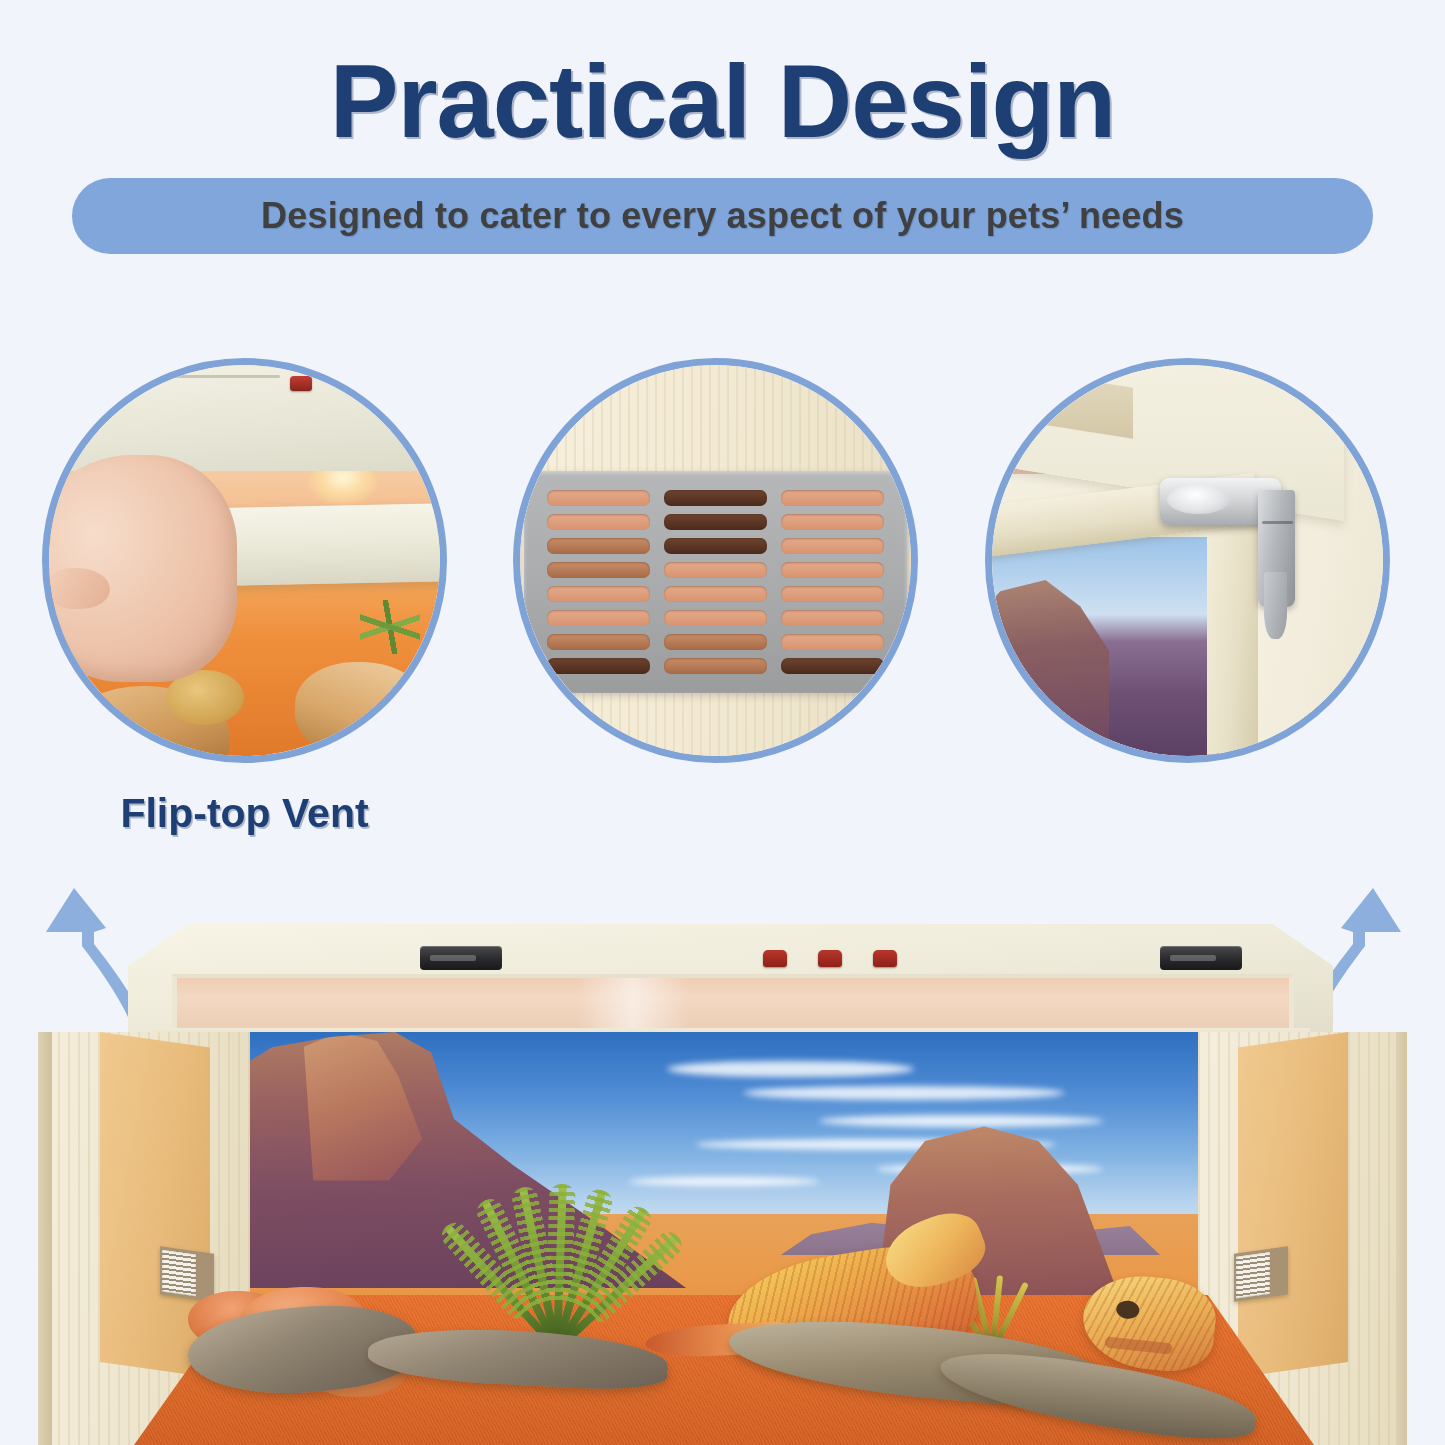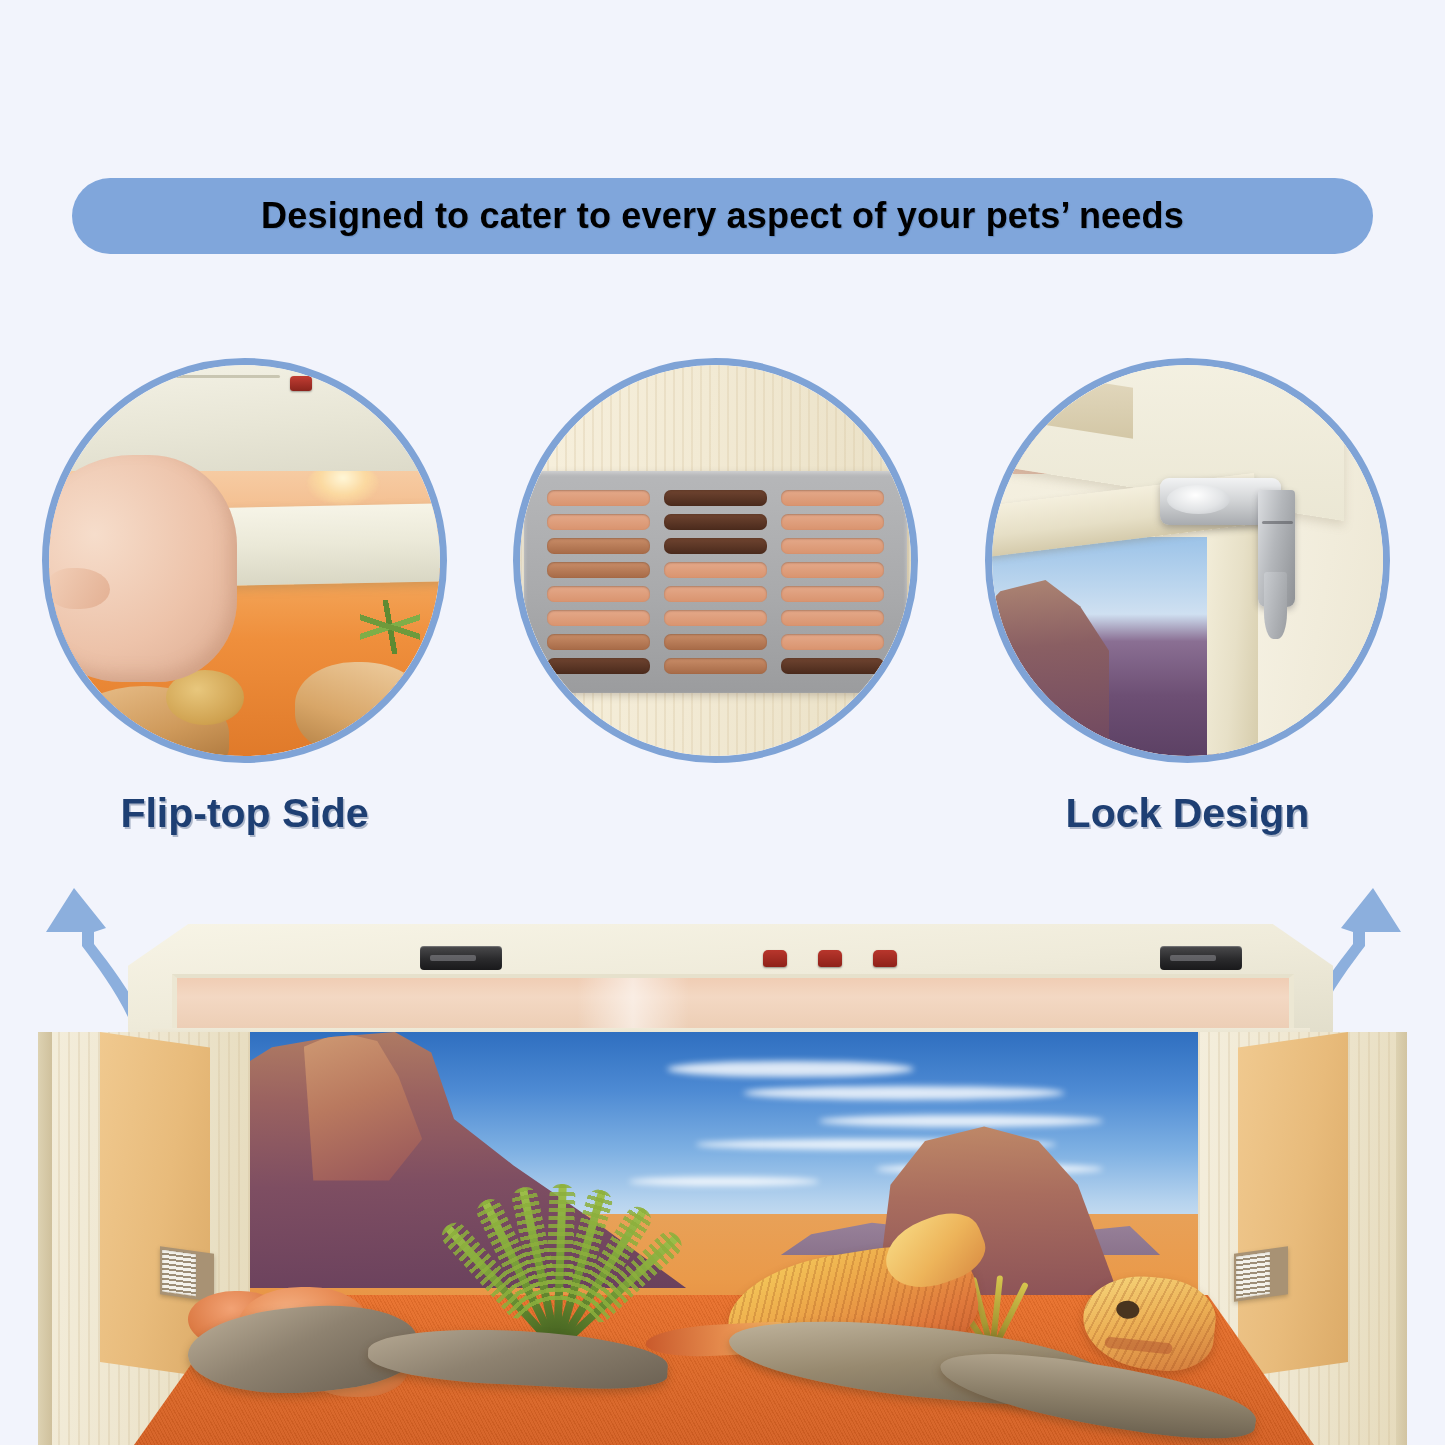--- a/index.html
+++ b/index.html
@@ -738,6 +738,7 @@
 
 <div id="page">
 
+  <div class="header-title">Practical Design</div>
 
   <div class="subtitle-pill">
     <span class="subtitle-text">Designed to cater to every aspect of your pets’ needs</span>

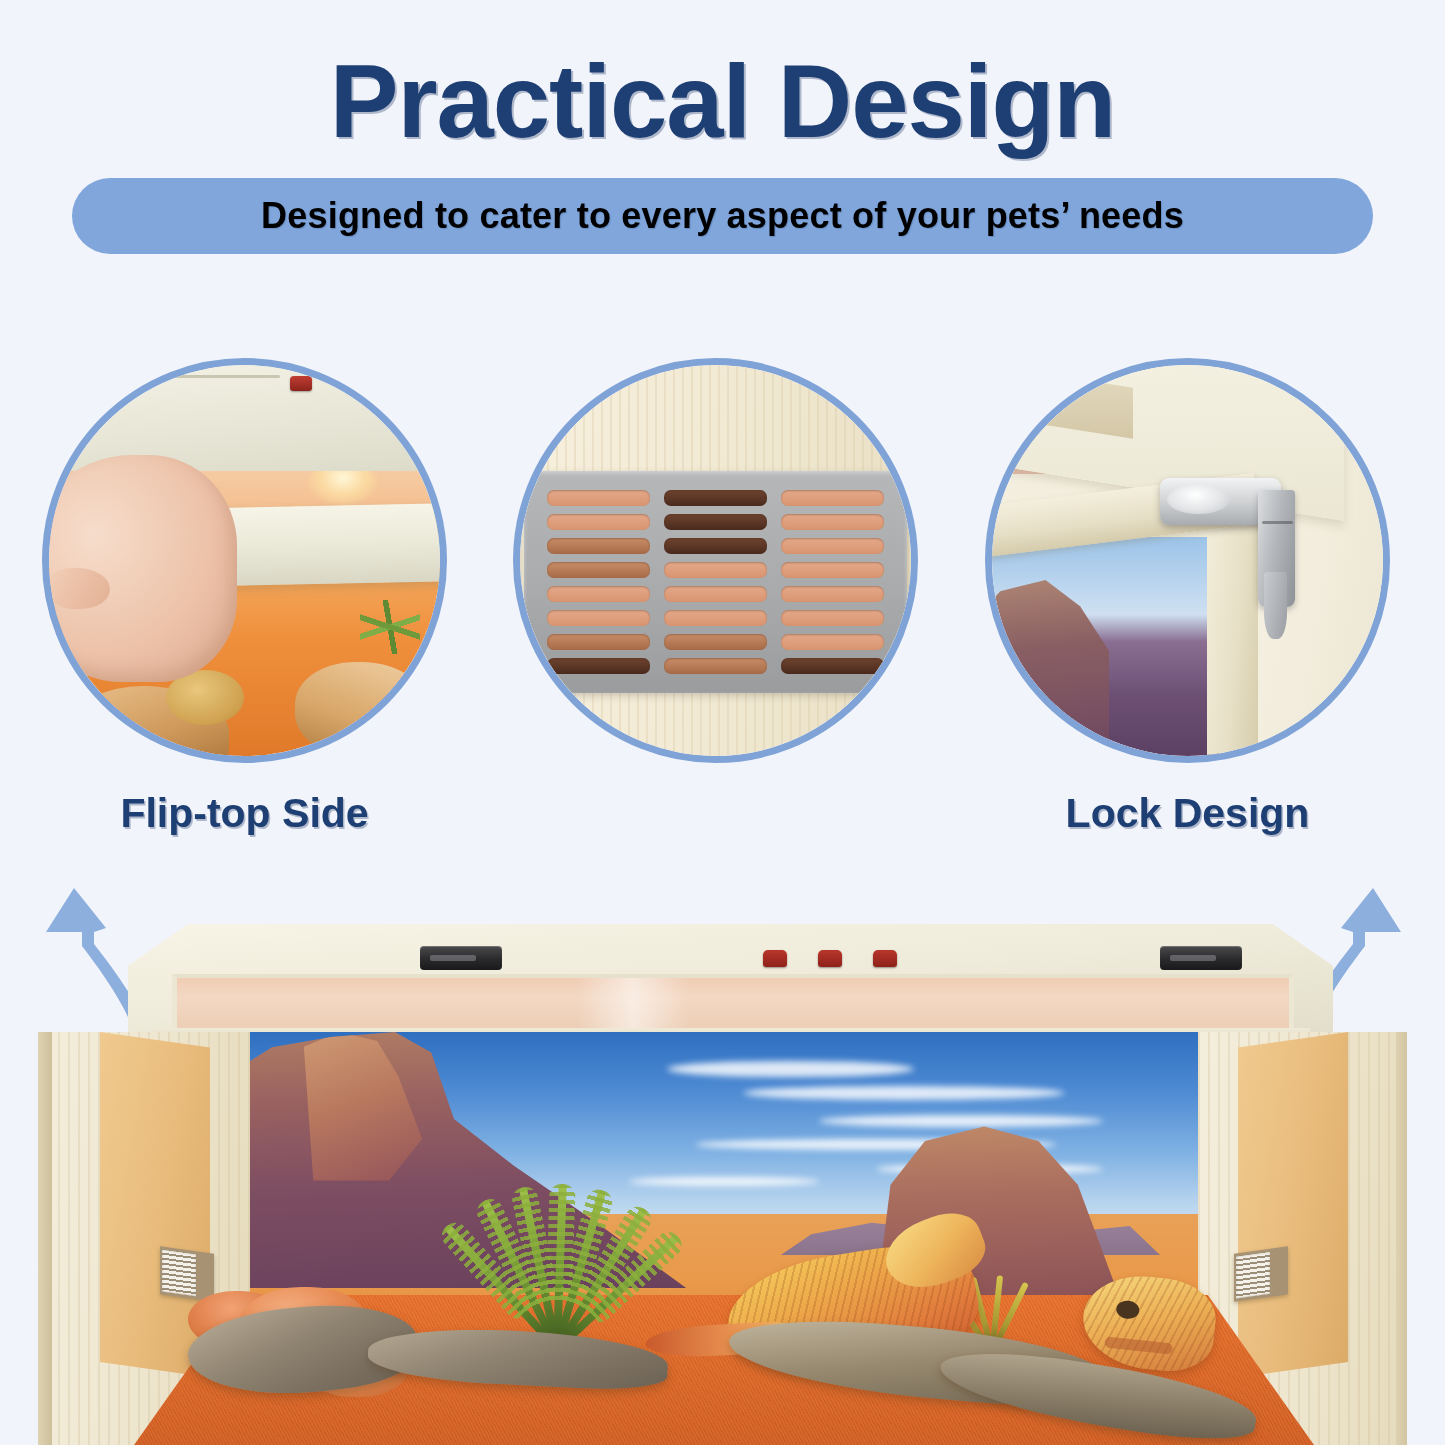--- a/index.html
+++ b/index.html
@@ -50,7 +50,7 @@
     justify-content: center;
   }
   .subtitle-text {
-    color: #000000;
+    color: #404040;
     font-size: 36px;
     font-weight: 700;
     letter-spacing: 0.2px;

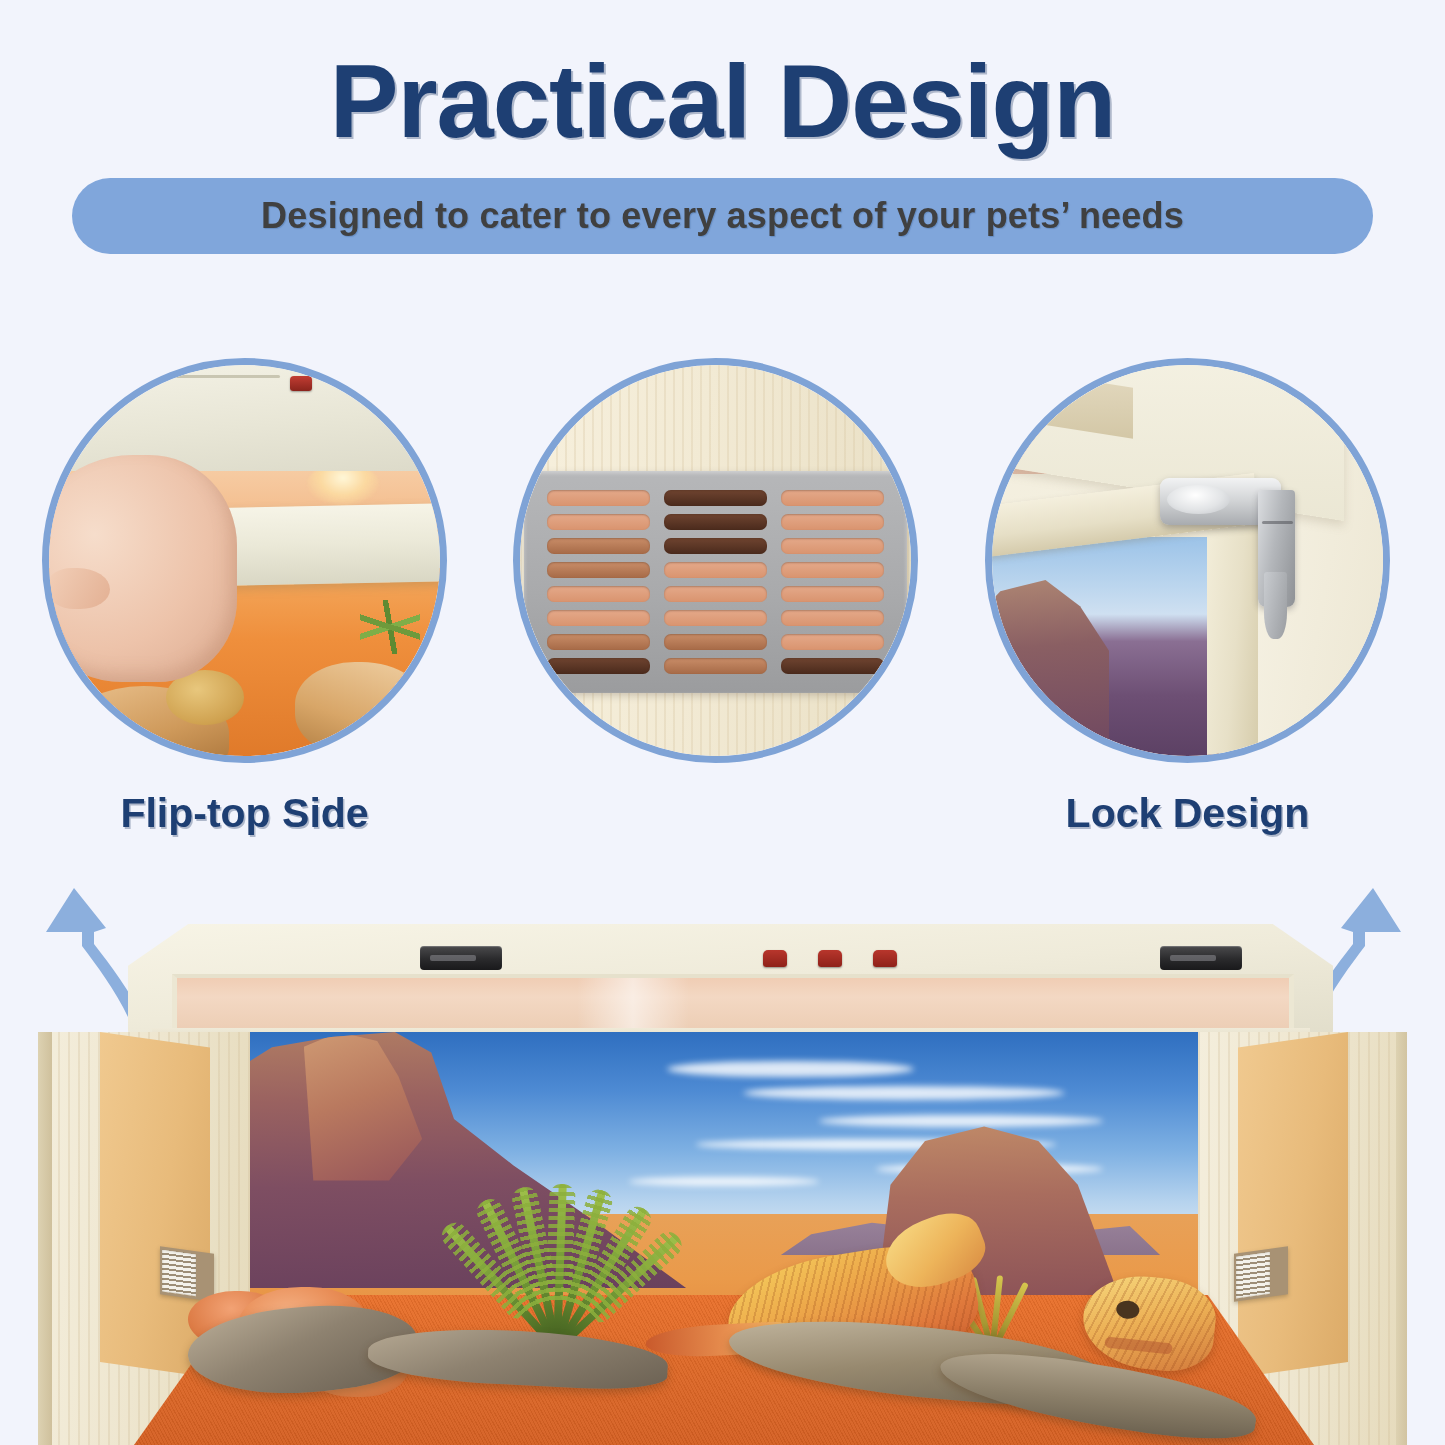--- a/index.html
+++ b/index.html
@@ -768,7 +768,7 @@
           </div>
         </div>
       </div>
-      <div class="feature-caption">Flip-top Side</div>
+      <div class="feature-caption">Flip-top Vent</div>
     </div>
 
     <div class="feature f1">

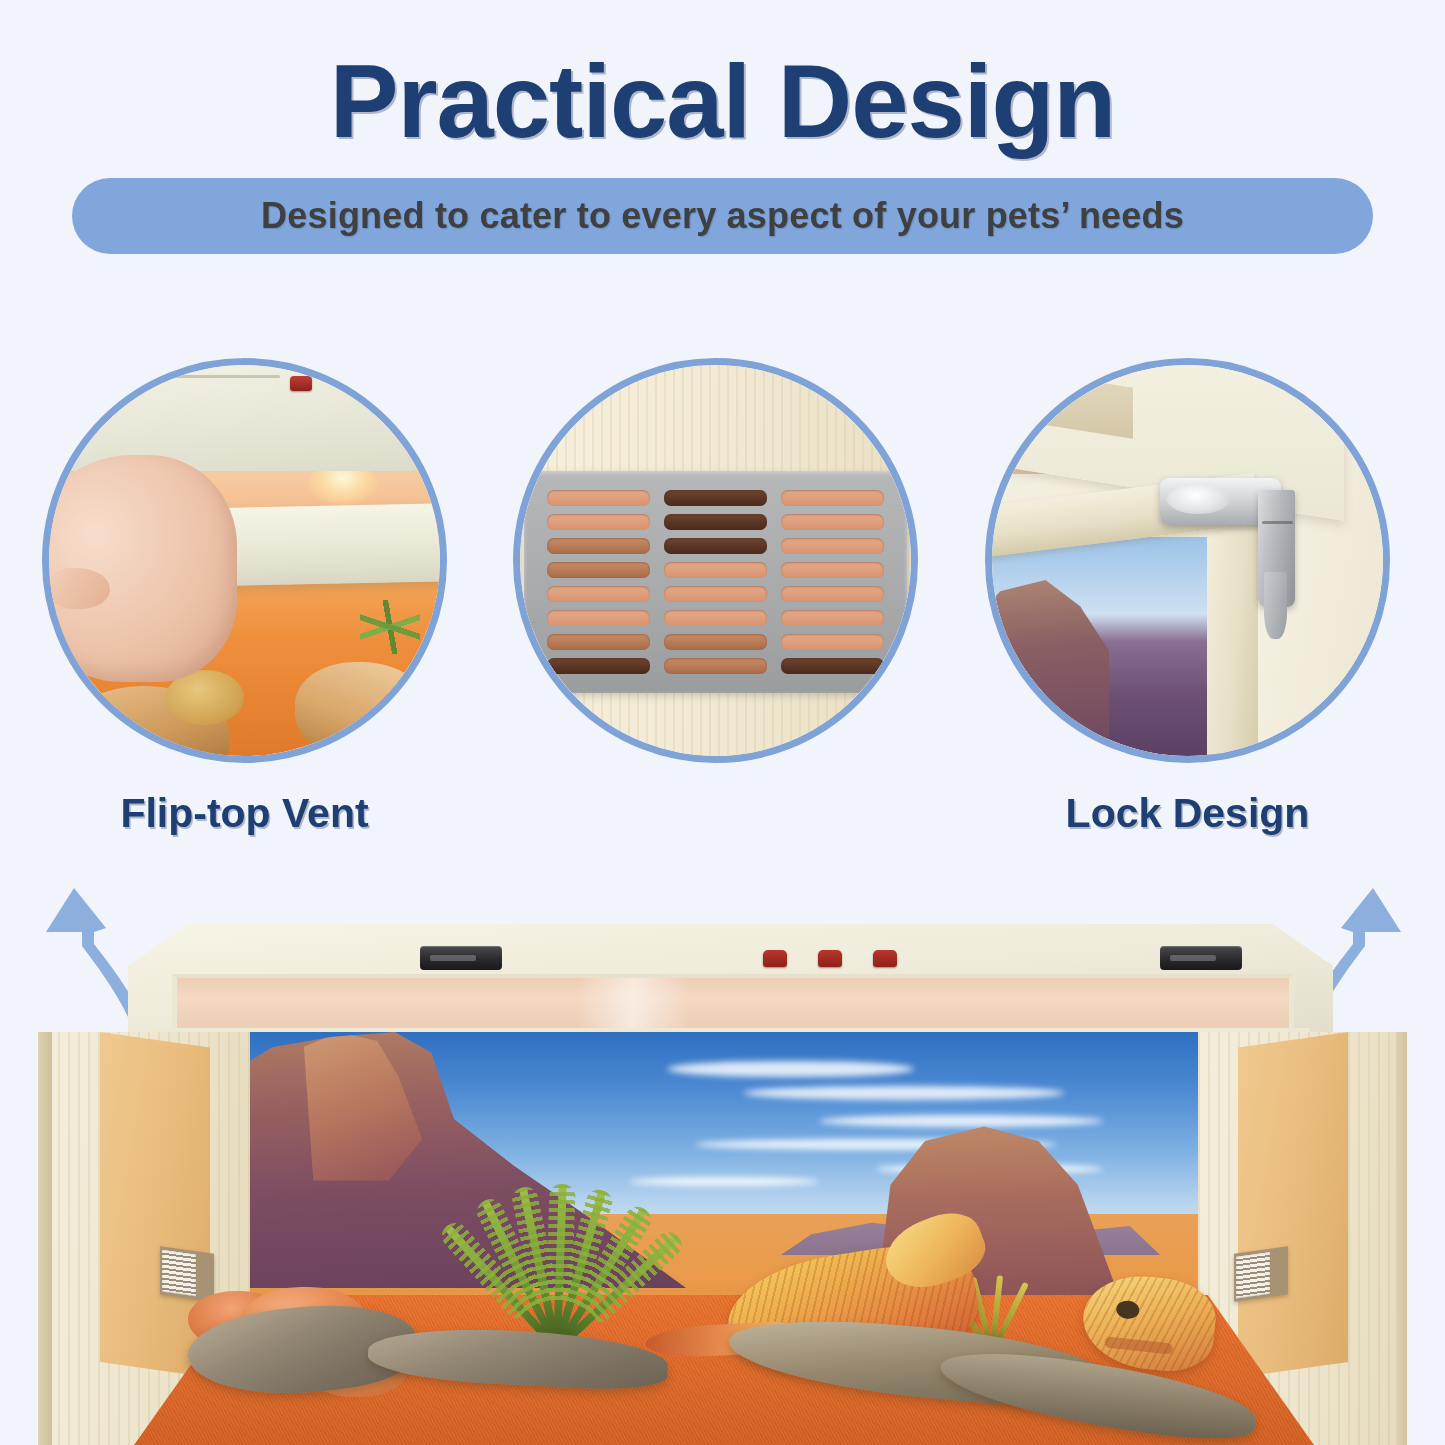--- a/index.html
+++ b/index.html
@@ -844,7 +844,6 @@
           <div class="c3-lock-hook"></div>
         </div>
       </div>
-      <div class="feature-caption">Lock Design</div>
     </div>
   </div>
 

